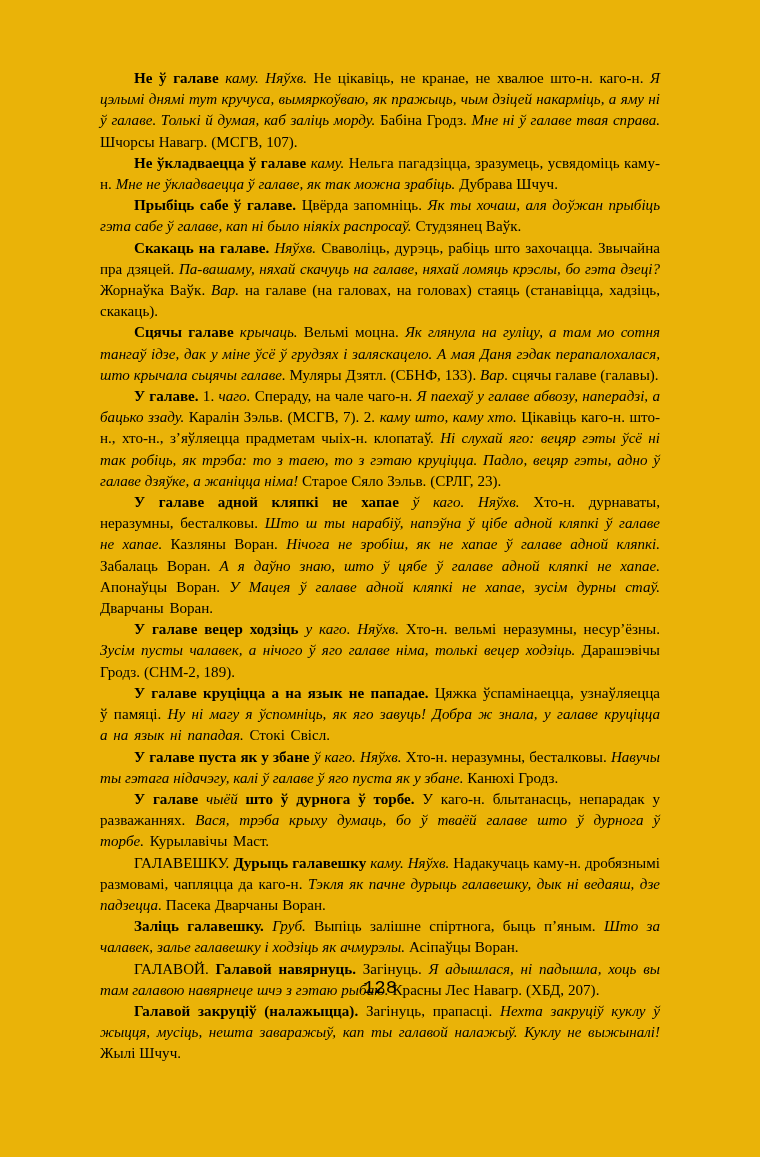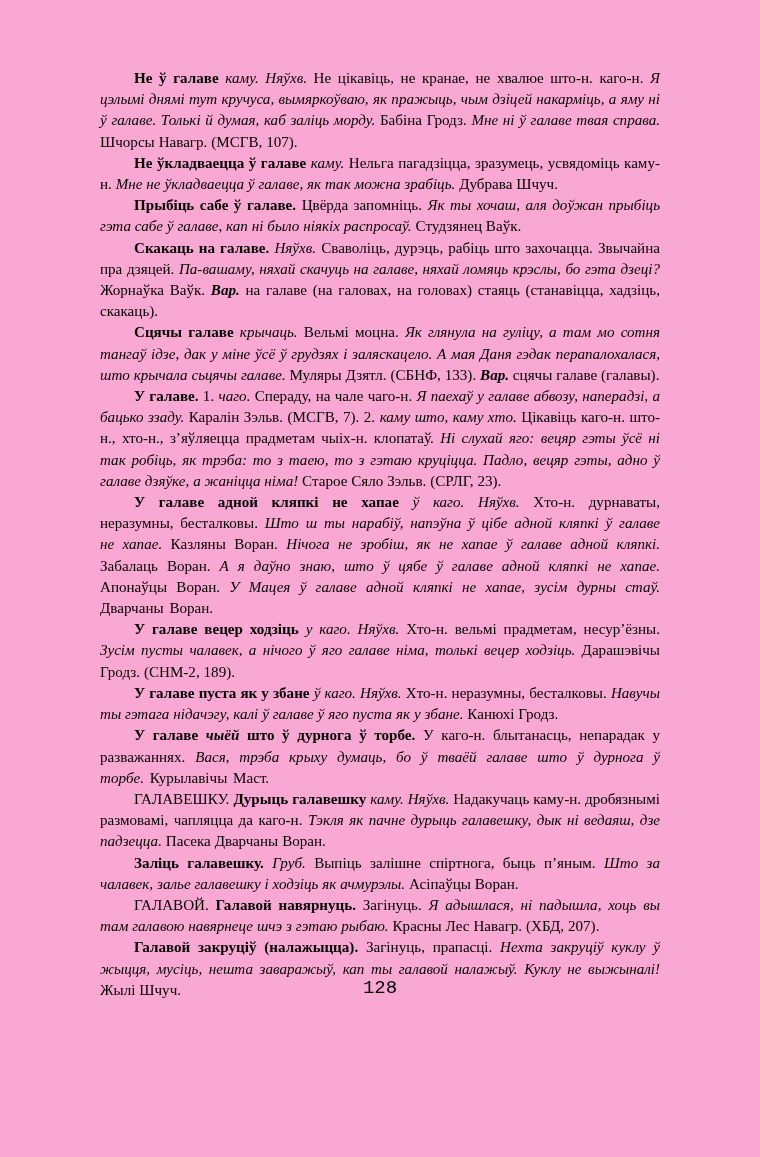--- a/index.html
+++ b/index.html
@@ -17,7 +17,7 @@
     width: 760px;
     height: 1157px;
     margin: 0 auto;
-    background: #f9a8d4;
+    background: #eab308;
     overflow: hidden;
   }
   #content {

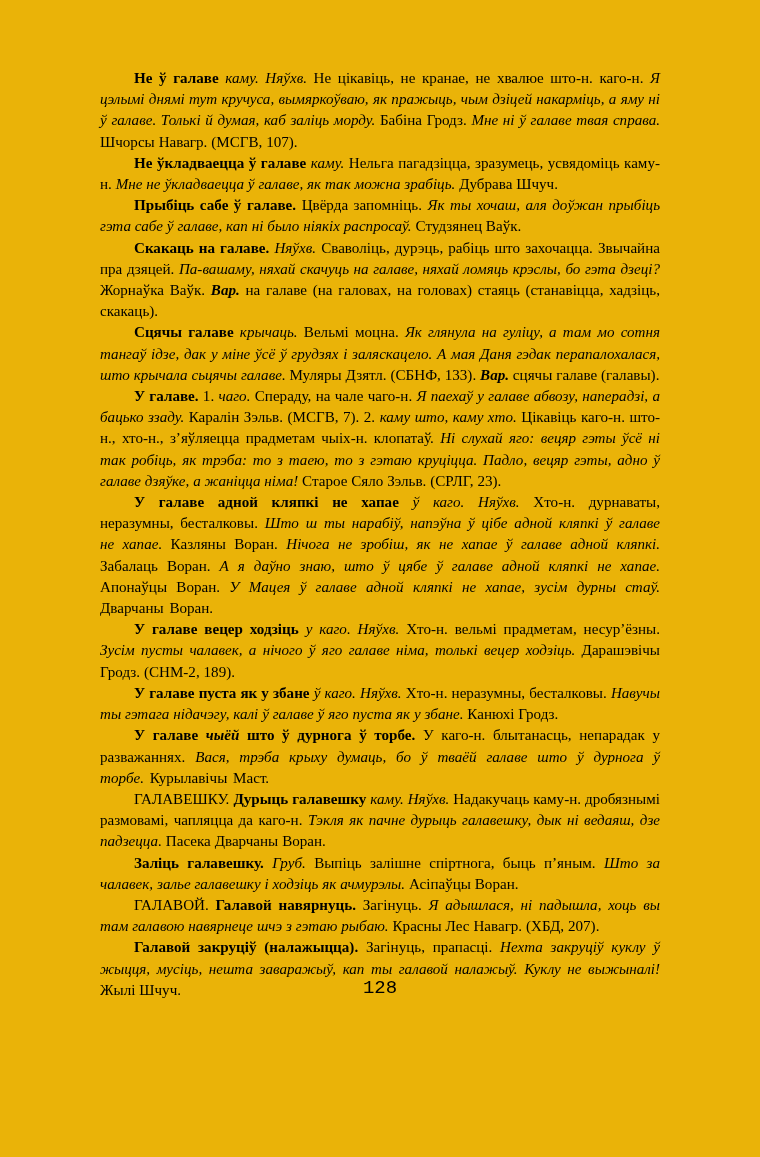--- a/index.html
+++ b/index.html
@@ -45,7 +45,7 @@
     font-style: italic;
   }
   .bi {
-    font-weight: bold;
+    font-weight: normal;
     font-style: italic;
   }
   #folio {

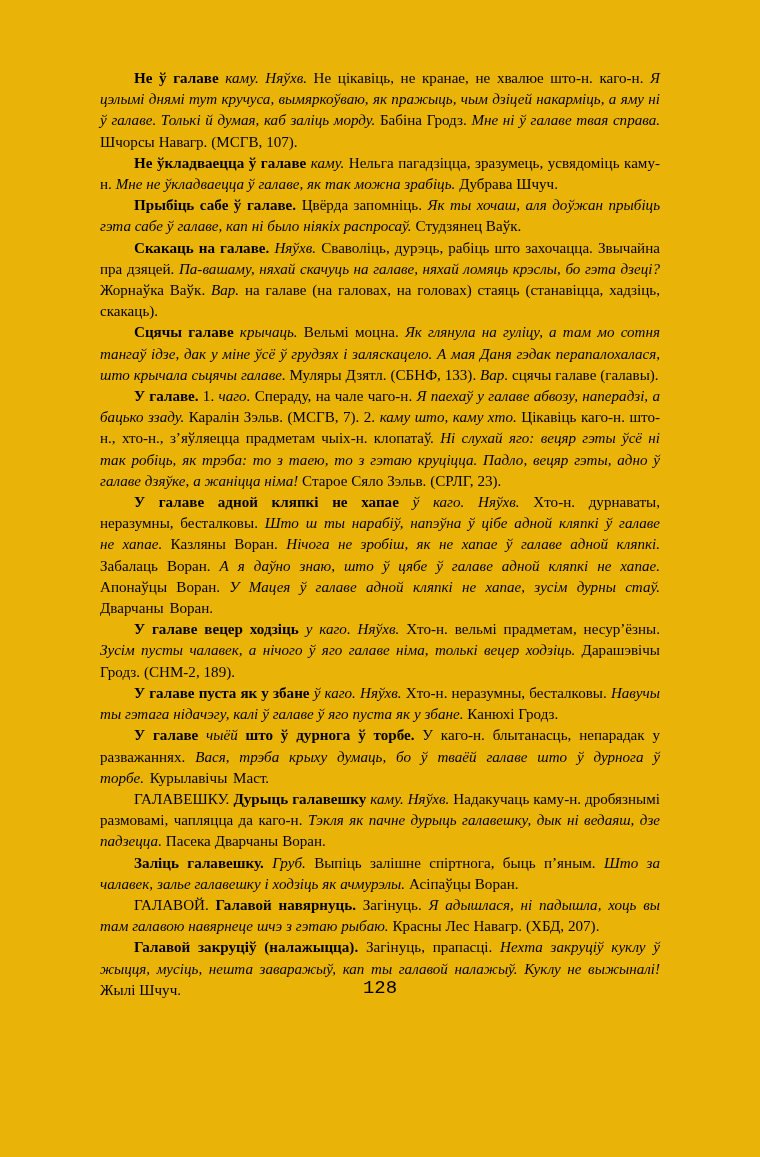--- a/index.html
+++ b/index.html
@@ -76,7 +76,7 @@
       <p class="entry"><span class="b">Сцячы галаве </span><span class="i">крычаць.</span><span>  Вельмі моцна. </span><span class="i">Як глянула на гуліцу, а там мо сотня тангаў ідзе, дак у міне ўсё ў грудзях і заляскацело. А мая Даня гэдак перапалохалася, што крычала сьцячы галаве.</span><span> Муляры Дзятл. (СБНФ, 133). </span><span class="bi">Вар.</span><span> сцячы галаве (галавы).</span></p>
       <p class="entry"><span class="b">У галаве. </span><span>1. </span><span class="i">чаго.</span><span> Спераду, на чале чаго-н. </span><span class="i">Я паехаў у галаве абвозу, наперадзі, а бацько ззаду.</span><span> Каралін Зэльв. (МСГВ, 7). 2. </span><span class="i">каму што, каму хто.</span><span> Цікавіць каго-н. што-н., хто-н., з’яўляецца прадметам чыіх-н. клопатаў. </span><span class="i">Ні слухай яго: вецяр гэты ўсё ні так робіць, як трэба: то з таею, то з гэтаю круціцца. Падло, вецяр гэты, адно ў галаве дзяўке, а жаніцца німа!</span><span> Старое Сяло Зэльв. (СРЛГ, 23).</span></p>
       <p class="entry loose"><span class="b">У галаве  адной кляпкі не хапае </span><span class="i">ў каго. Няўхв.</span><span> Хто-н. дурнаваты, неразумны, бесталковы. </span><span class="i">Што ш ты нарабіў, напэўна ў цібе адной кляпкі ў галаве не хапае.</span><span> Казляны Воран. </span><span class="i">Нічога не зробіш, як не хапае ў галаве адной кляпкі.</span><span> Забалаць Воран. </span><span class="i">А я даўно знаю, што ў цябе ў галаве адной кляпкі не хапае.</span><span> Апонаўцы Воран. </span><span class="i">У Мацея ў галаве адной кляпкі не хапае, зусім дурны стаў.</span><span> Дварчаны Воран.</span></p>
-      <p class="entry"><span class="b">У галаве вецер ходзіць </span><span class="i">у каго. Няўхв.</span><span> Хто-н. вельмі прадметам, несур’ёзны. </span><span class="i">Зусім пусты чалавек, а нічого ў яго галаве німа, толькі вецер ходзіць.</span><span> Дарашэвічы Гродз. (СНМ-2, 189).</span></p>
+      <p class="entry"><span class="b">У галаве вецер ходзіць </span><span class="i">у каго. Няўхв.</span><span> Хто-н. вельмі неразумны, несур’ёзны. </span><span class="i">Зусім пусты чалавек, а нічого ў яго галаве німа, толькі вецер ходзіць.</span><span> Дарашэвічы Гродз. (СНМ-2, 189).</span></p>
       <p class="entry"><span class="b">У галаве пуста як у збане </span><span class="i">ў каго. Няўхв.</span><span> Хто-н. неразумны, бесталковы. </span><span class="i">Навучы ты гэтага нідачэгу, калі ў галаве ў яго пуста як у збане.</span><span> Канюхі Гродз.</span></p>
       <p class="entry loose"><span class="b">У галаве </span><span class="bi">чыёй</span><span class="b"> што ў дурнога ў торбе. </span><span>У каго-н. блытанасць, непарадак у разважаннях. </span><span class="i">Вася, трэба крыху думаць, бо ў тваёй галаве што ў дурнога ў торбе.</span><span> Курылавічы Маст.</span></p>
       <p class="entry"><span>ГАЛАВЕШКУ. </span><span class="b">Дурыць галавешку </span><span class="i">каму. Няўхв.</span><span> Надакучаць каму-н. дробязнымі размовамі, чапляцца да каго-н. </span><span class="i">Тэкля як пачне дурыць галавешку, дык ні ведаяш, дзе падзецца.</span><span> Пасека Дварчаны Воран.</span></p>

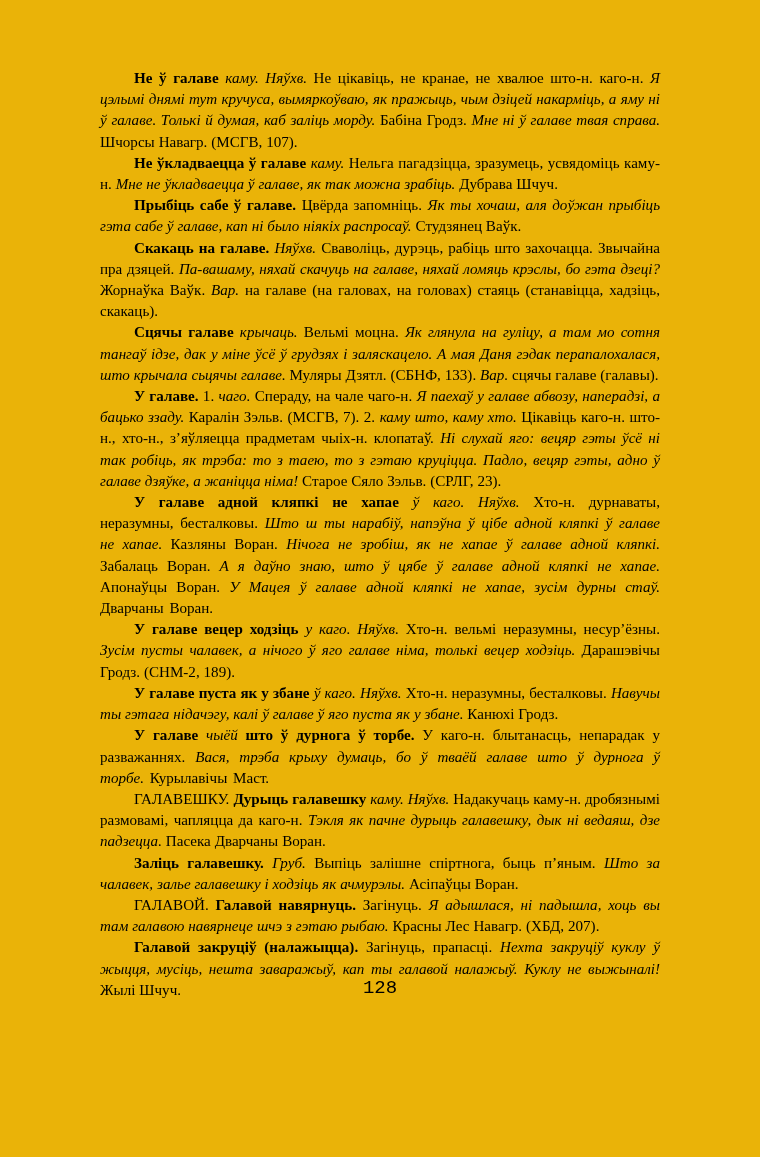--- a/index.html
+++ b/index.html
@@ -77,6 +77,7 @@
       <p class="entry"><span class="b">У галаве. </span><span>1. </span><span class="i">чаго.</span><span> Спераду, на чале чаго-н. </span><span class="i">Я паехаў у галаве абвозу, наперадзі, а бацько ззаду.</span><span> Каралін Зэльв. (МСГВ, 7). 2. </span><span class="i">каму што, каму хто.</span><span> Цікавіць каго-н. што-н., хто-н., з’яўляецца прадметам чыіх-н. клопатаў. </span><span class="i">Ні слухай яго: вецяр гэты ўсё ні так робіць, як трэба: то з таею, то з гэтаю круціцца. Падло, вецяр гэты, адно ў галаве дзяўке, а жаніцца німа!</span><span> Старое Сяло Зэльв. (СРЛГ, 23).</span></p>
       <p class="entry loose"><span class="b">У галаве  адной кляпкі не хапае </span><span class="i">ў каго. Няўхв.</span><span> Хто-н. дурнаваты, неразумны, бесталковы. </span><span class="i">Што ш ты нарабіў, напэўна ў цібе адной кляпкі ў галаве не хапае.</span><span> Казляны Воран. </span><span class="i">Нічога не зробіш, як не хапае ў галаве адной кляпкі.</span><span> Забалаць Воран. </span><span class="i">А я даўно знаю, што ў цябе ў галаве адной кляпкі не хапае.</span><span> Апонаўцы Воран. </span><span class="i">У Мацея ў галаве адной кляпкі не хапае, зусім дурны стаў.</span><span> Дварчаны Воран.</span></p>
       <p class="entry"><span class="b">У галаве вецер ходзіць </span><span class="i">у каго. Няўхв.</span><span> Хто-н. вельмі неразумны, несур’ёзны. </span><span class="i">Зусім пусты чалавек, а нічого ў яго галаве німа, толькі вецер ходзіць.</span><span> Дарашэвічы Гродз. (СНМ-2, 189).</span></p>
+      <p class="entry loose"><span class="b">У галаве круціцца а на язык не пападае. </span><span>Цяжка ўспамінаецца, узнаўляецца ў памяці. </span><span class="i">Ну ні магу я ўспомніць, як яго завуць! Добра ж знала, у галаве круціцца а на язык ні пападая.</span><span> Стокі Свісл.</span></p>
       <p class="entry"><span class="b">У галаве пуста як у збане </span><span class="i">ў каго. Няўхв.</span><span> Хто-н. неразумны, бесталковы. </span><span class="i">Навучы ты гэтага нідачэгу, калі ў галаве ў яго пуста як у збане.</span><span> Канюхі Гродз.</span></p>
       <p class="entry loose"><span class="b">У галаве </span><span class="bi">чыёй</span><span class="b"> што ў дурнога ў торбе. </span><span>У каго-н. блытанасць, непарадак у разважаннях. </span><span class="i">Вася, трэба крыху думаць, бо ў тваёй галаве што ў дурнога ў торбе.</span><span> Курылавічы Маст.</span></p>
       <p class="entry"><span>ГАЛАВЕШКУ. </span><span class="b">Дурыць галавешку </span><span class="i">каму. Няўхв.</span><span> Надакучаць каму-н. дробязнымі размовамі, чапляцца да каго-н. </span><span class="i">Тэкля як пачне дурыць галавешку, дык ні ведаяш, дзе падзецца.</span><span> Пасека Дварчаны Воран.</span></p>

